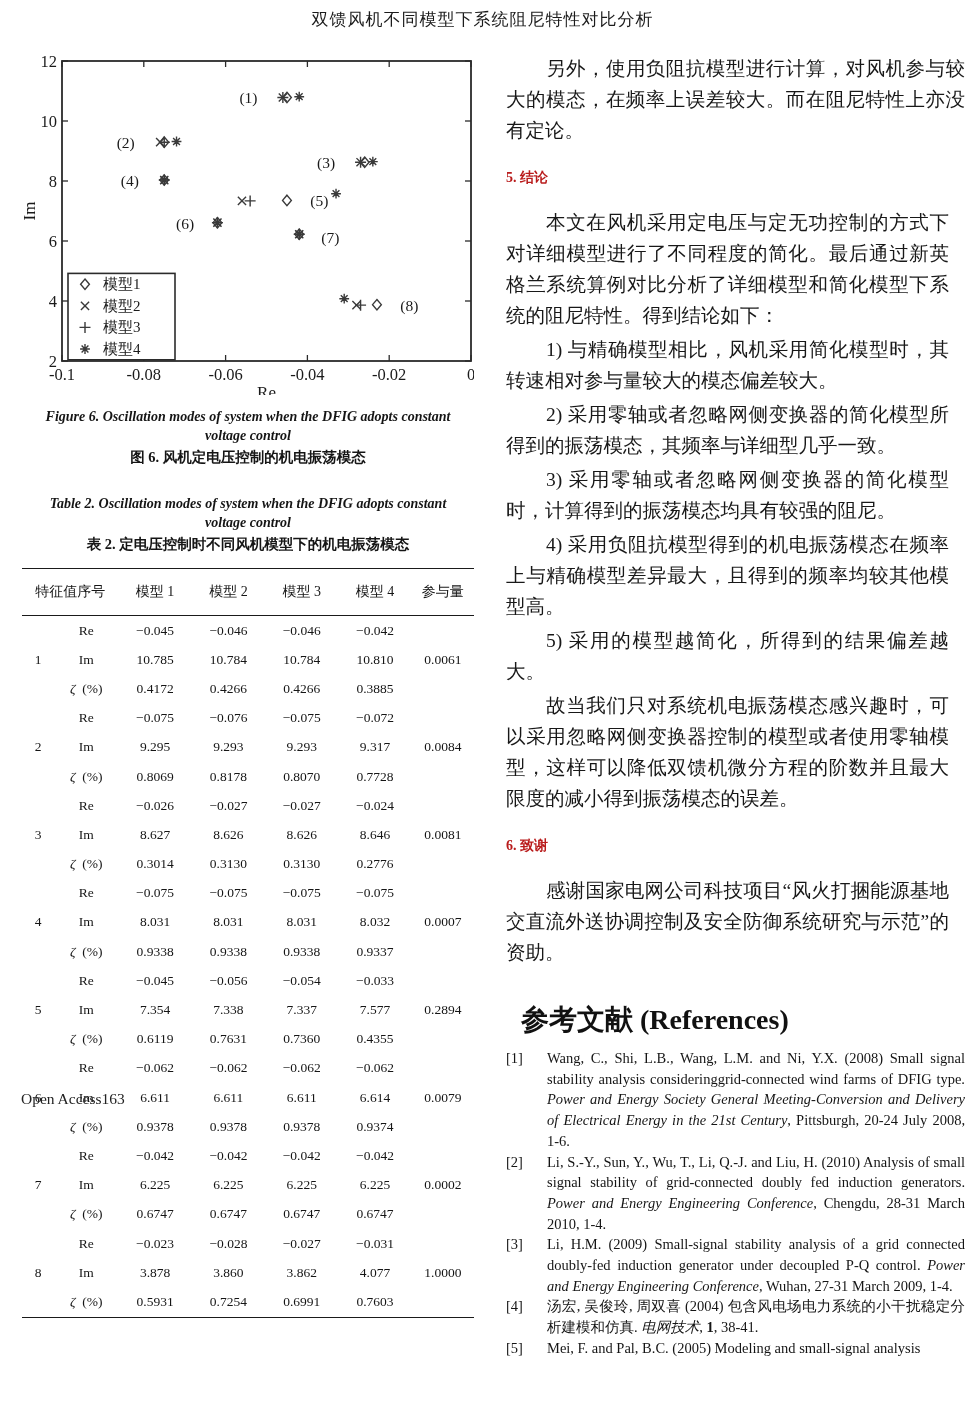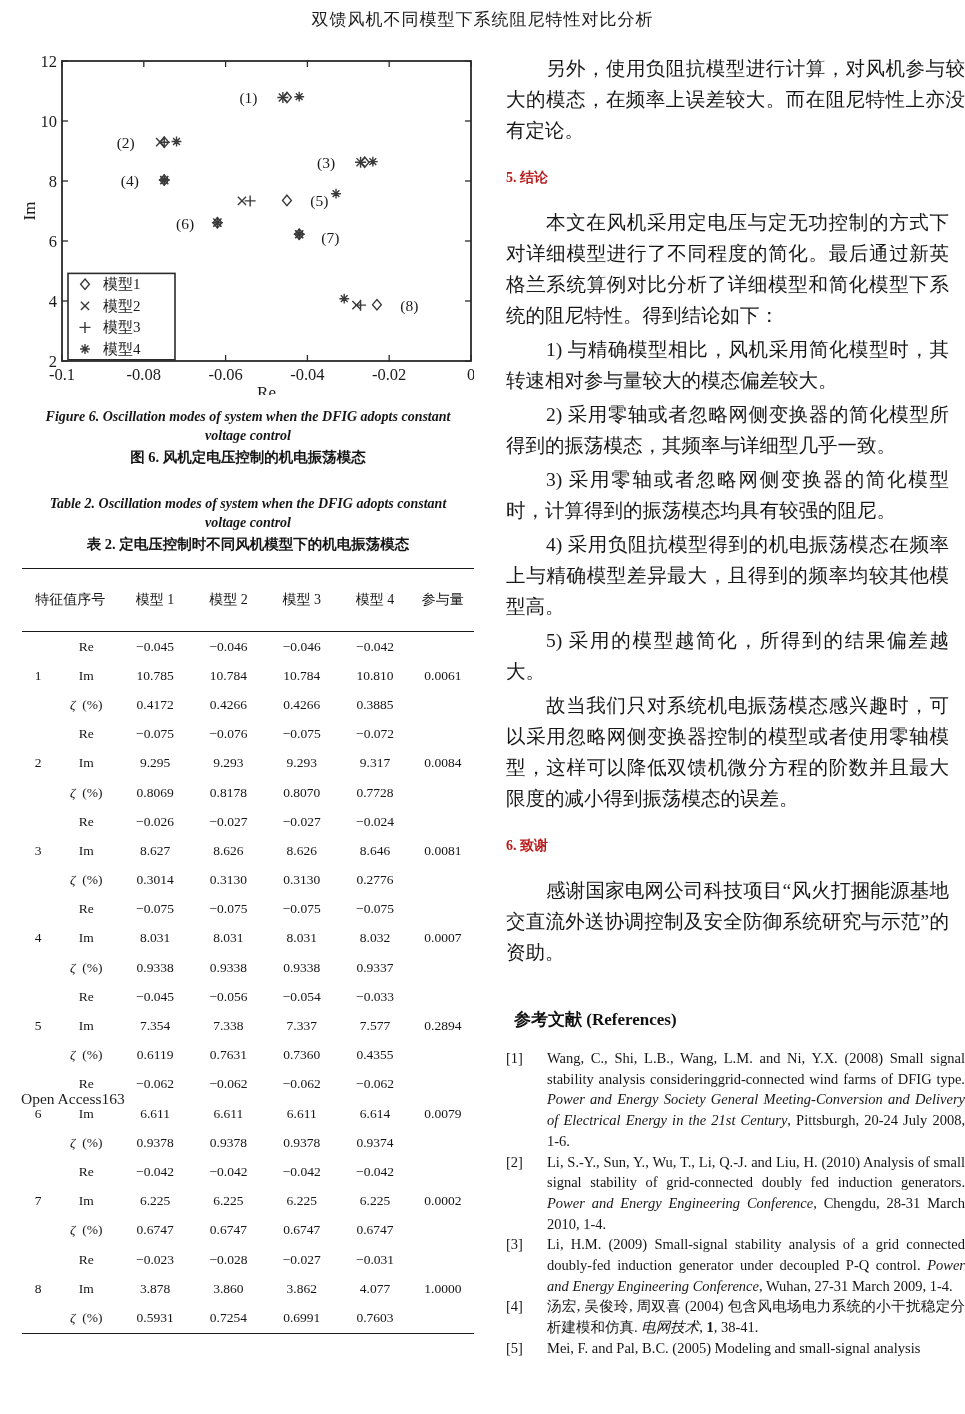--- a/index.html
+++ b/index.html
@@ -28,7 +28,7 @@
   
   table.modes-table{width:452px;border-collapse:collapse;margin-top:13px;font-size:13.5px;
     border-top:1.4px solid #1a1a1a;border-bottom:1.4px solid #1a1a1a;table-layout:fixed;}
-  table.modes-table thead th{font-weight:normal;font-size:14px;padding:22px 0;border-bottom:1.2px solid #1a1a1a;text-align:center;}
+  table.modes-table thead th{font-weight:normal;font-size:14px;padding:14px 0;border-bottom:1.2px solid #1a1a1a;text-align:center;}
   table.modes-table td{text-align:center;padding:6.6px 0;white-space:nowrap;}
   table.modes-table .c0{width:32px;}
   table.modes-table .c1{width:64px;}

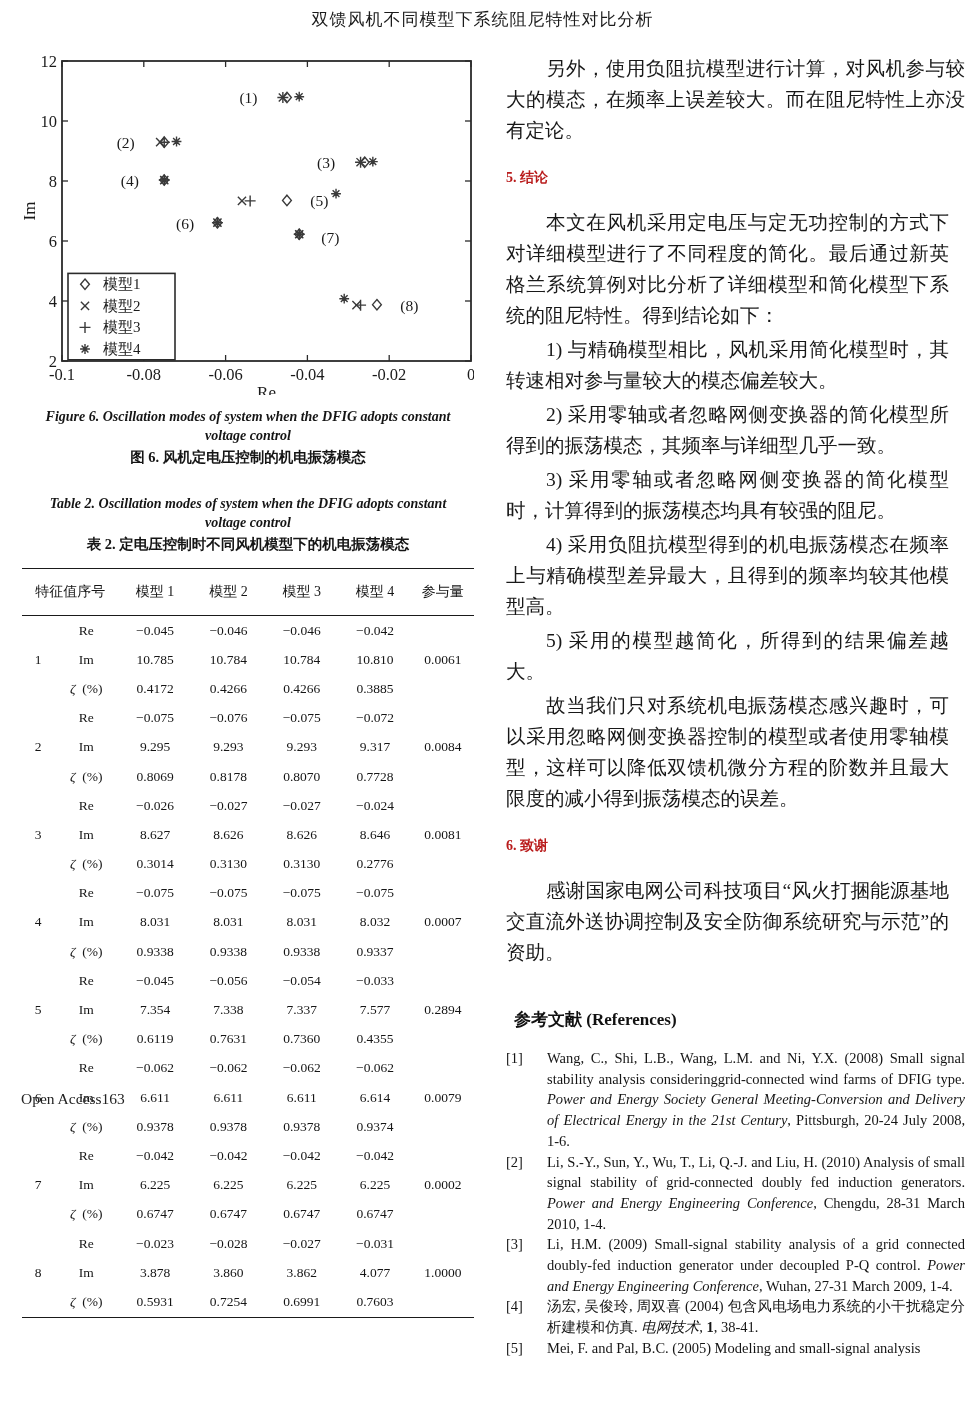--- a/index.html
+++ b/index.html
@@ -42,7 +42,7 @@
   .indent{text-indent:2.05em;}
   .sec-par{margin:3px 16px 0 0;}
   h2.sec-heading{font-size:14px;line-height:24px;margin:20px 0 17px 0;font-weight:bold;color:#b91c1c;}
-  h2.refs-heading{font-size:17px;line-height:24px;margin:40px 0 16px 8px;font-weight:bold;color:#111;}
+  h2.refs-heading{font-size:28px;line-height:24px;margin:40px 0 16px 15px;font-weight:bold;color:#111;}
   ol.refs{list-style:none;margin:6px 0 0 0;padding:0;font-size:14.5px;line-height:20.7px;}
   ol.refs li{position:relative;padding-left:41px;text-align:justify;margin:0;}
   ol.refs .refnum{position:absolute;left:0;top:0;}

